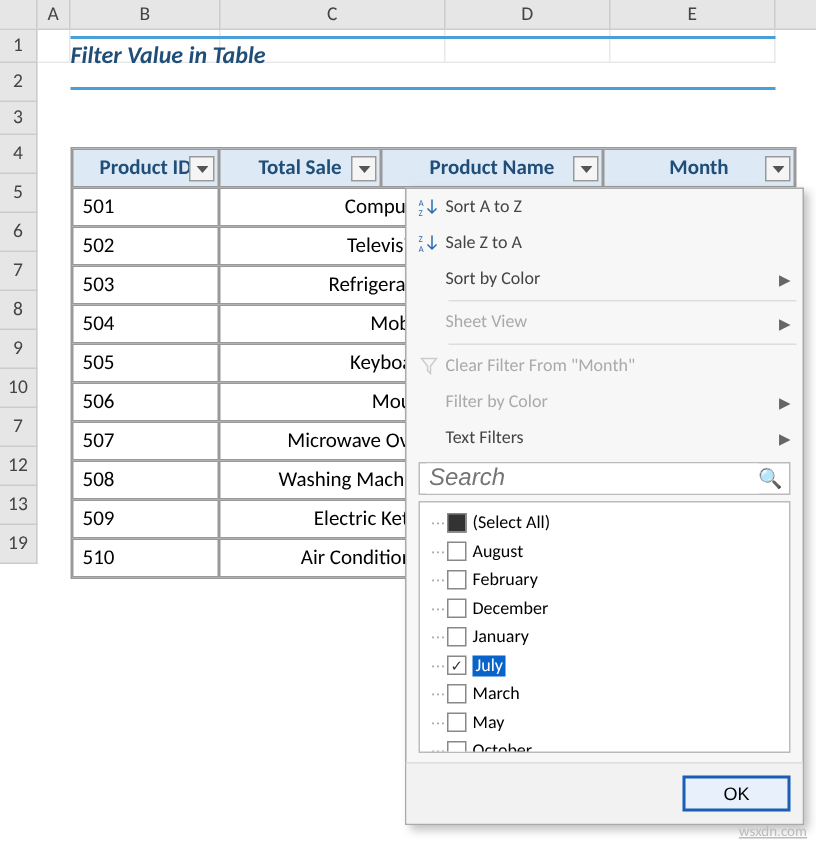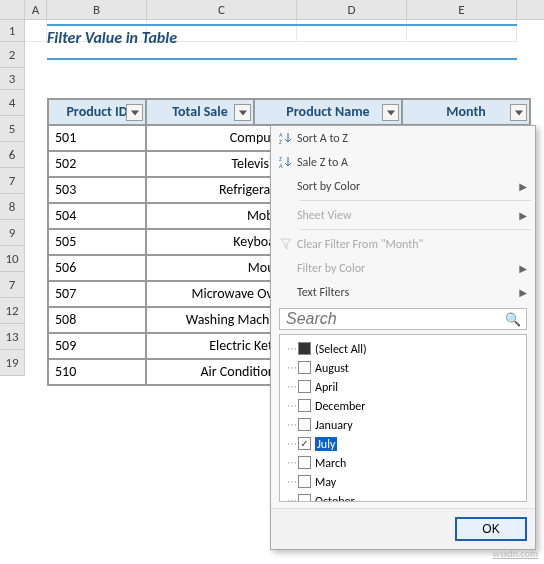--- a/index.html
+++ b/index.html
@@ -464,7 +464,7 @@
       <div class="check-row">
           <span class="dots">⋯</span>
           <span class="chk"></span>
-          <span class="check-label">April</span>
+          <span class="check-label">February</span>
         </div>
       <div class="check-row">
           <span class="dots">⋯</span>

